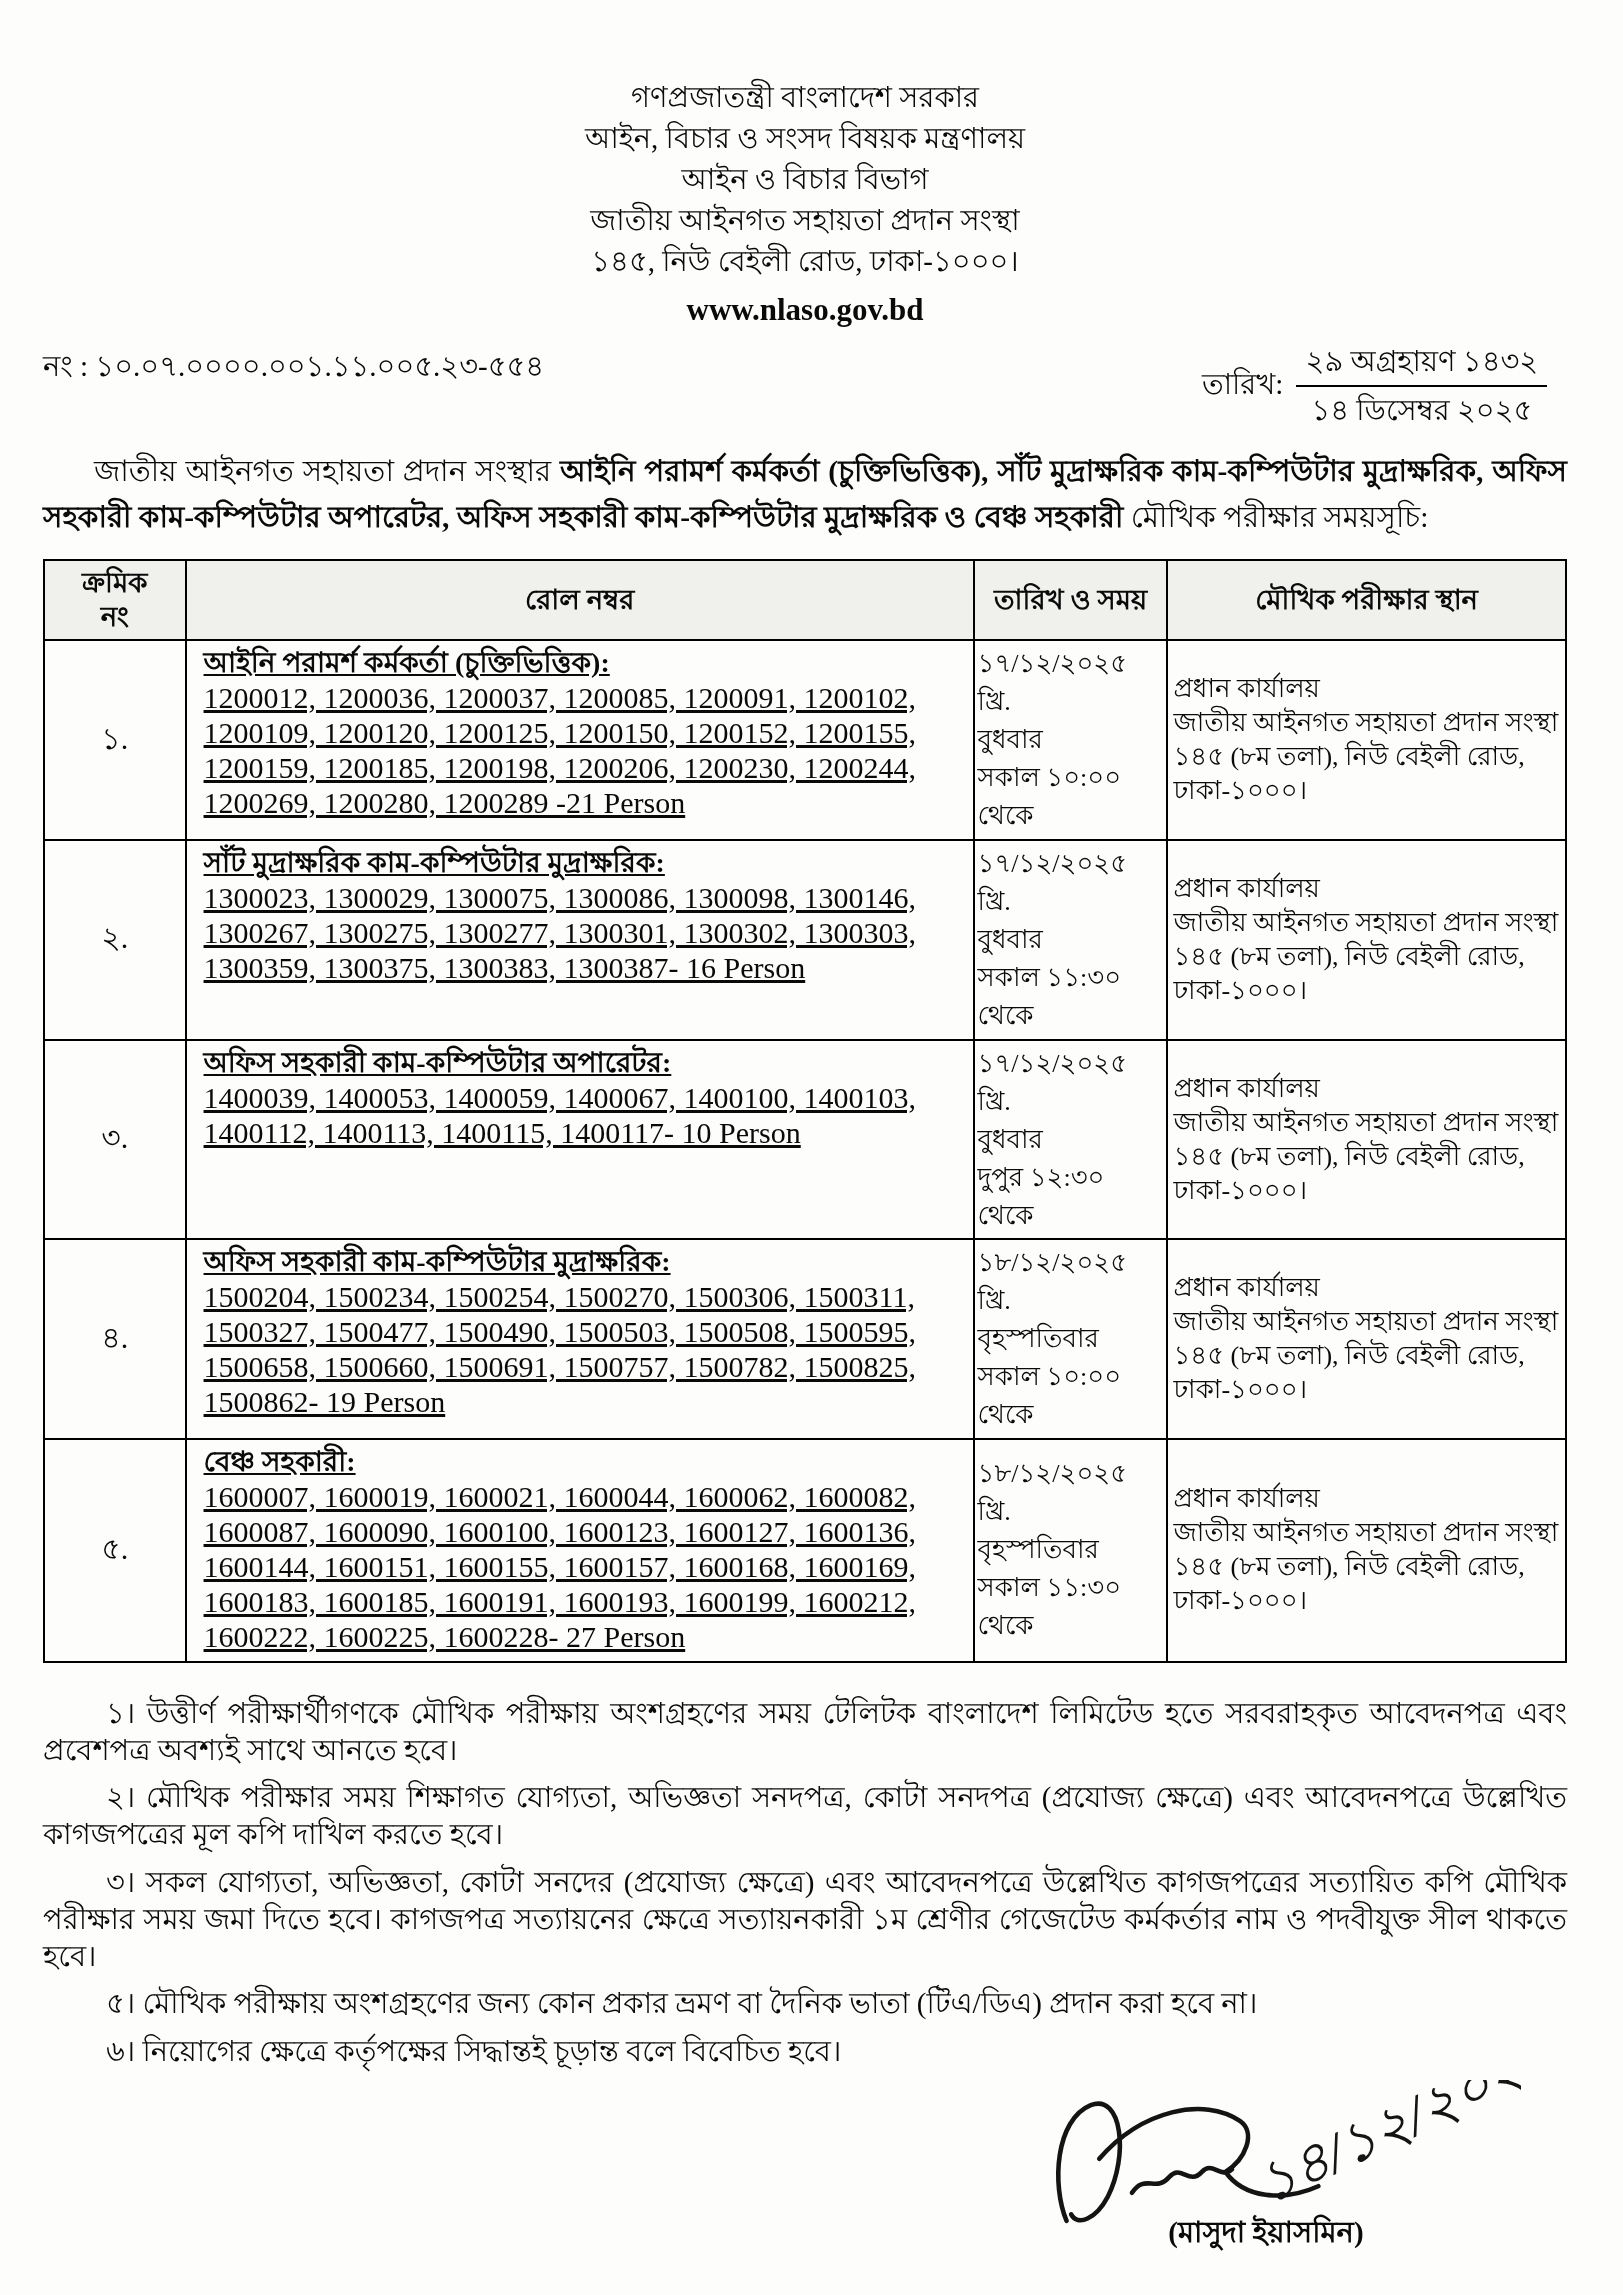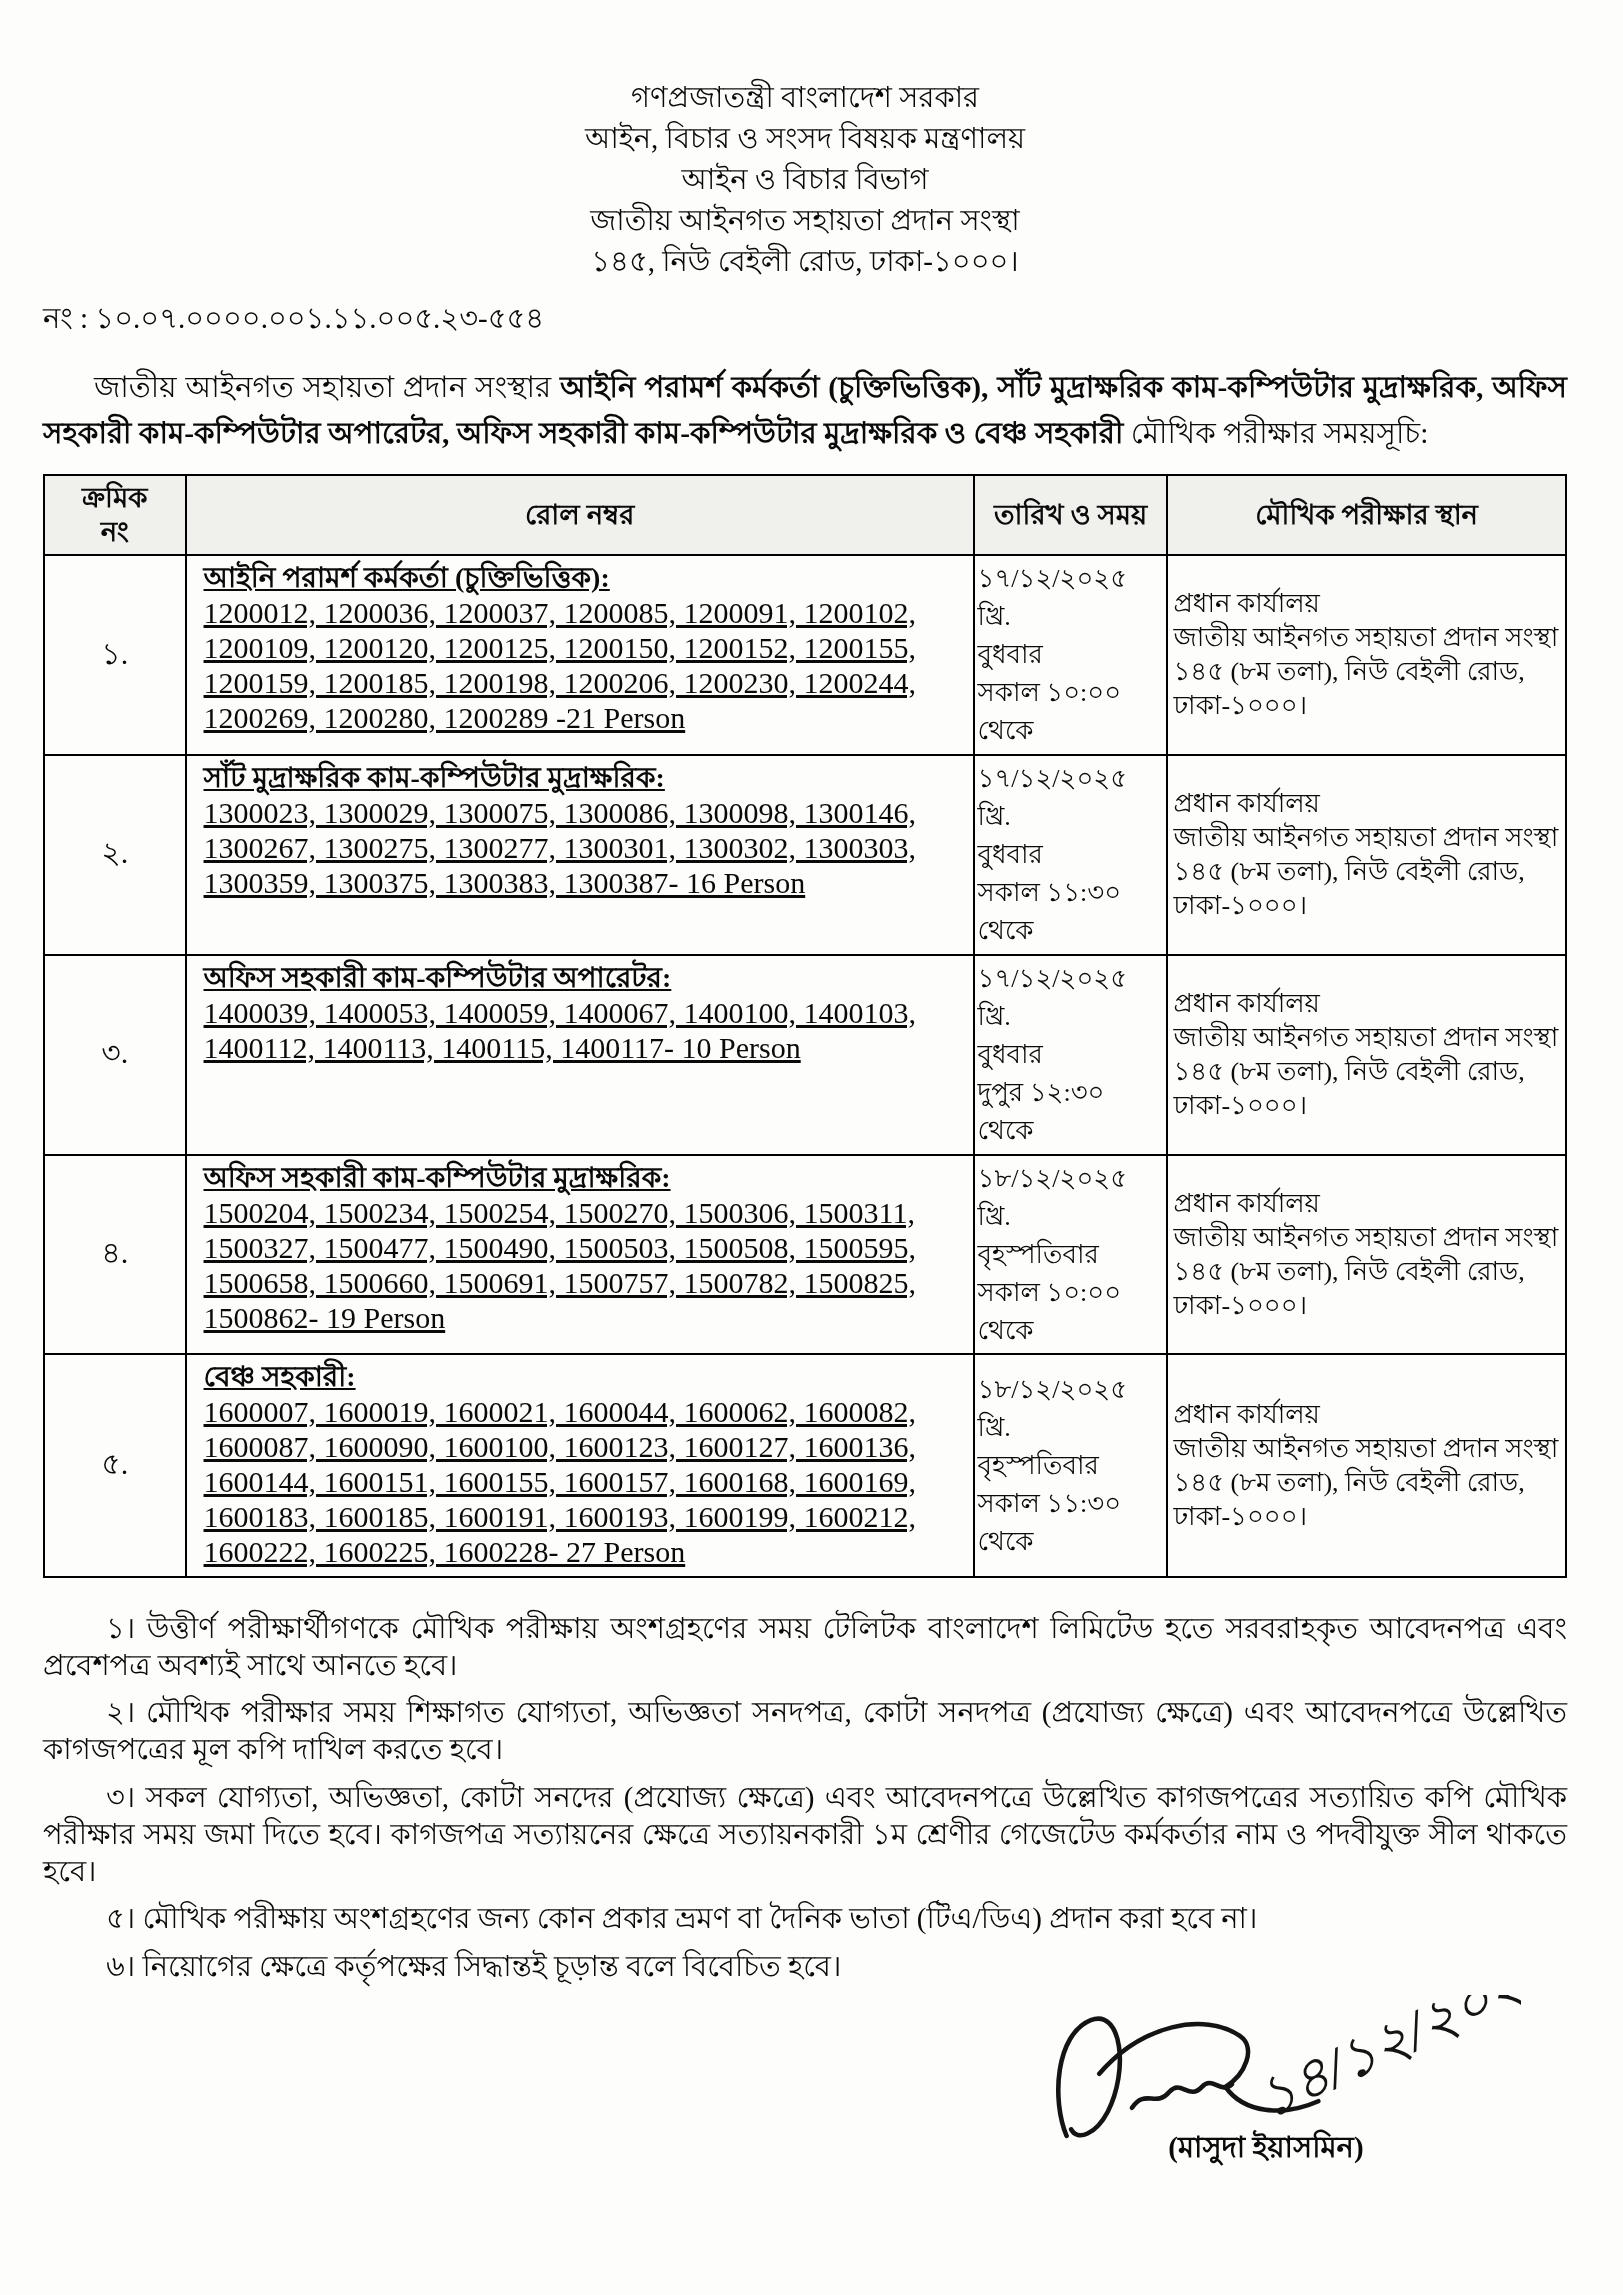--- a/index.html
+++ b/index.html
@@ -57,6 +57,7 @@
     <span class="line">আইন ও বিচার বিভাগ</span>
     <span class="line">জাতীয় আইনগত সহায়তা প্রদান সংস্থা</span>
     <span class="line">১৪৫, নিউ বেইলী রোড, ঢাকা-১০০০।</span>
+    <span class="website">www.nlaso.gov.bd</span>
   </div>
 
   <div class="memo-row">

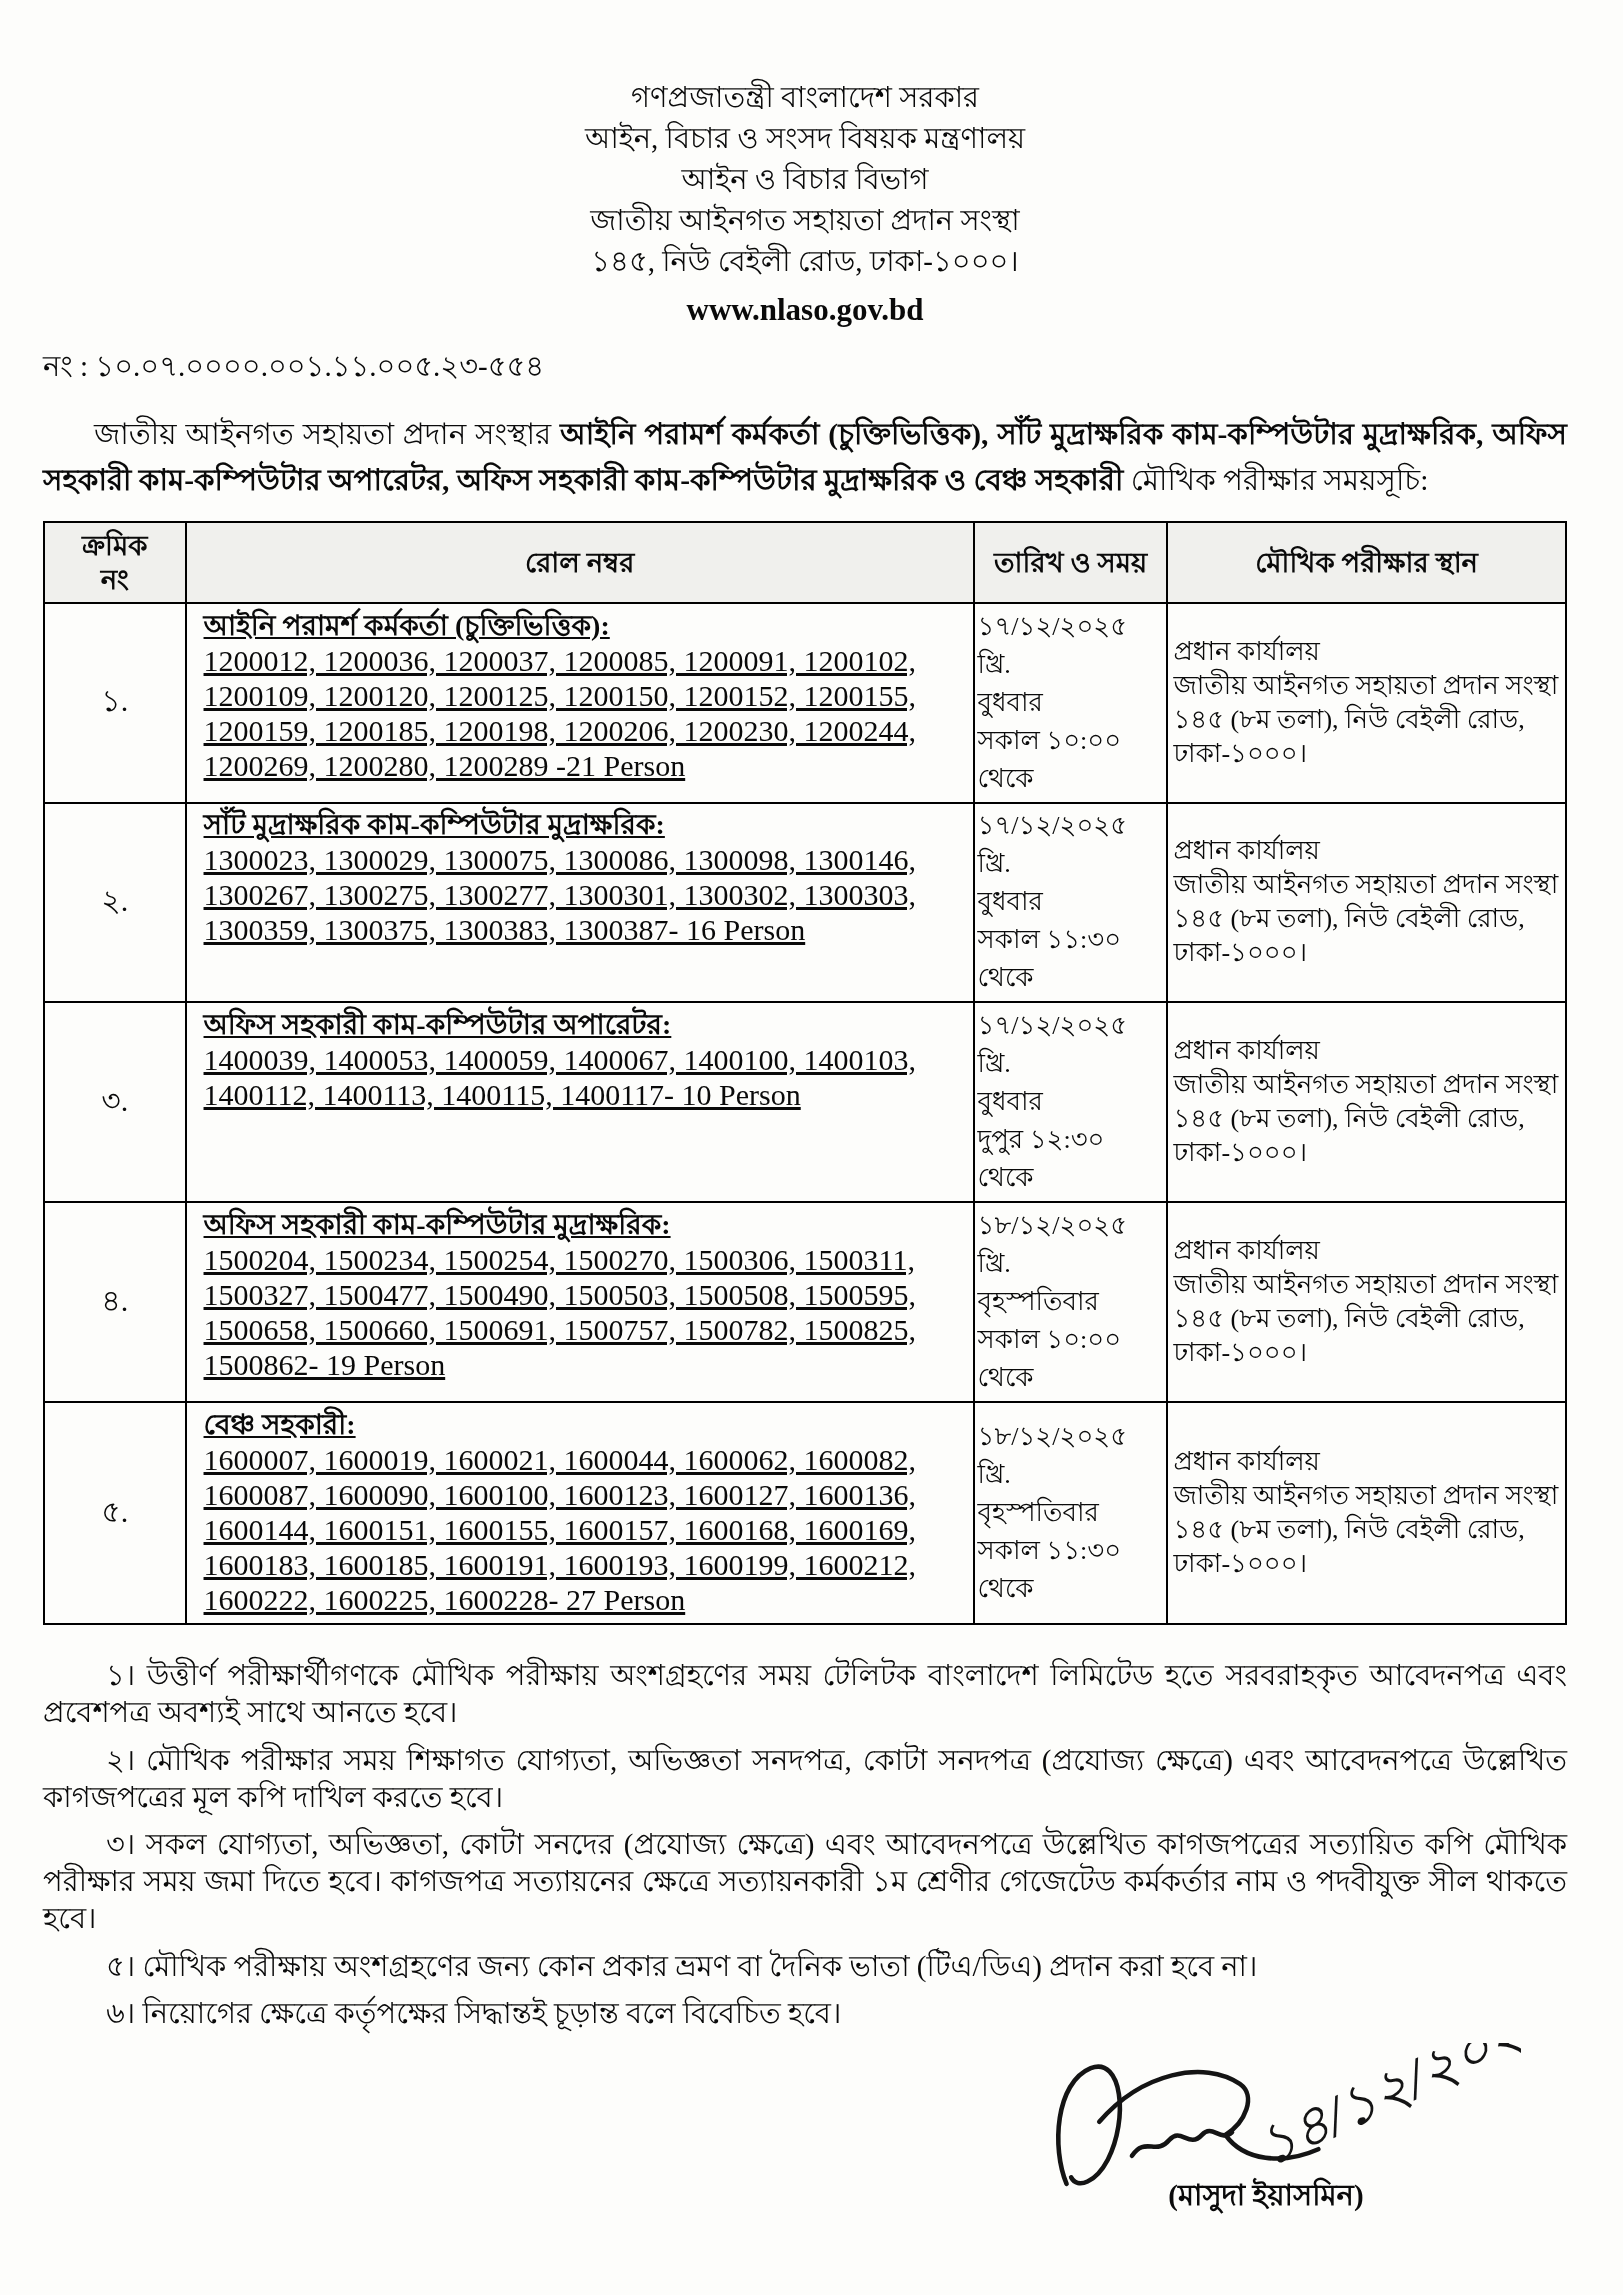--- a/index.html
+++ b/index.html
@@ -62,6 +62,13 @@
 
   <div class="memo-row">
     <span>নং : ১০.০৭.০০০০.০০১.১১.০০৫.২৩-৫৫৪</span>
+    <span class="memo-date">
+      <span>তারিখ:</span>
+      <span class="date-stack">
+        <span class="date-top">২৯ অগ্রহায়ণ ১৪৩২</span>
+        <span class="date-bottom">১৪ ডিসেম্বর ২০২৫</span>
+      </span>
+    </span>
   </div>
 
   <p class="intro"><span>জাতীয় আইনগত সহায়তা প্রদান সংস্থার </span><b>আইনি পরামর্শ কর্মকর্তা (চুক্তিভিত্তিক), সাঁট মুদ্রাক্ষরিক কাম-কম্পিউটার মুদ্রাক্ষরিক, অফিস সহকারী কাম-কম্পিউটার অপারেটর, অফিস সহকারী কাম-কম্পিউটার মুদ্রাক্ষরিক ও বেঞ্চ সহকারী</b><span> মৌখিক পরীক্ষার সময়সূচি:</span></p>

